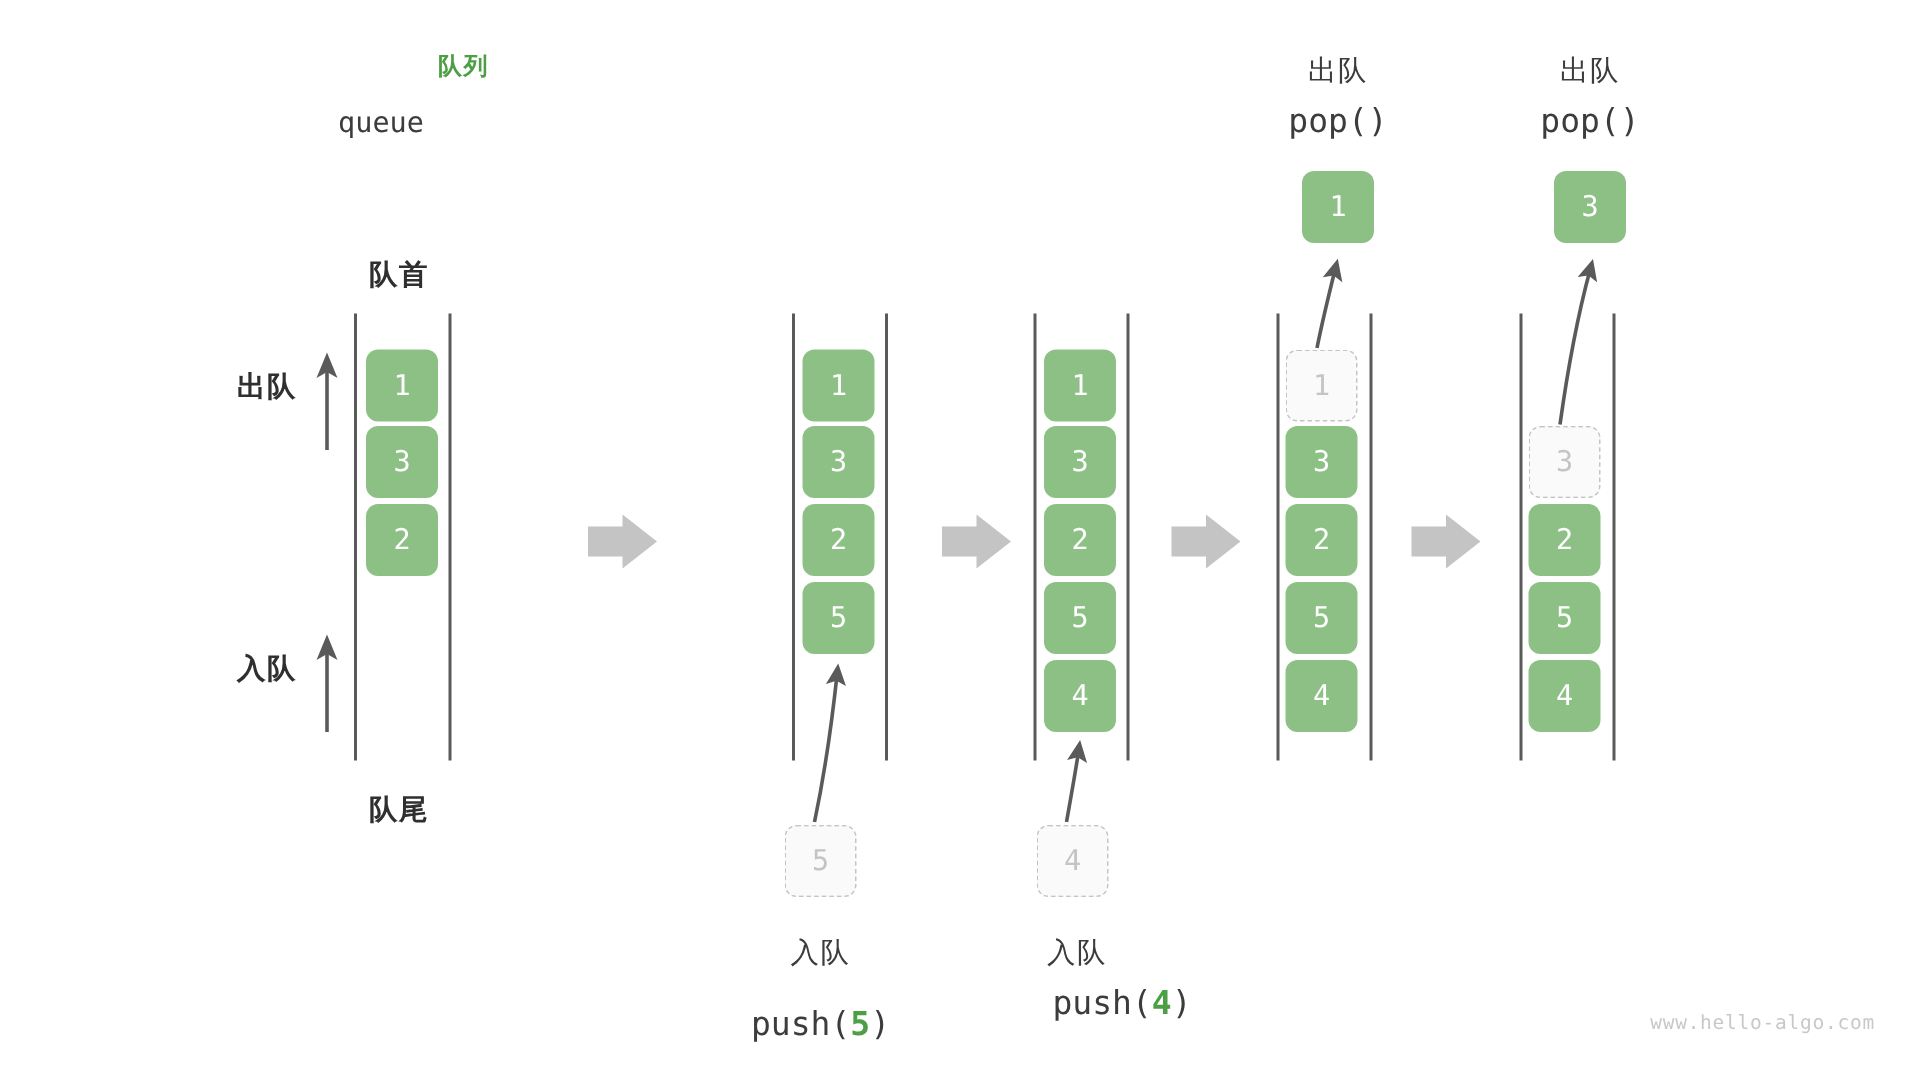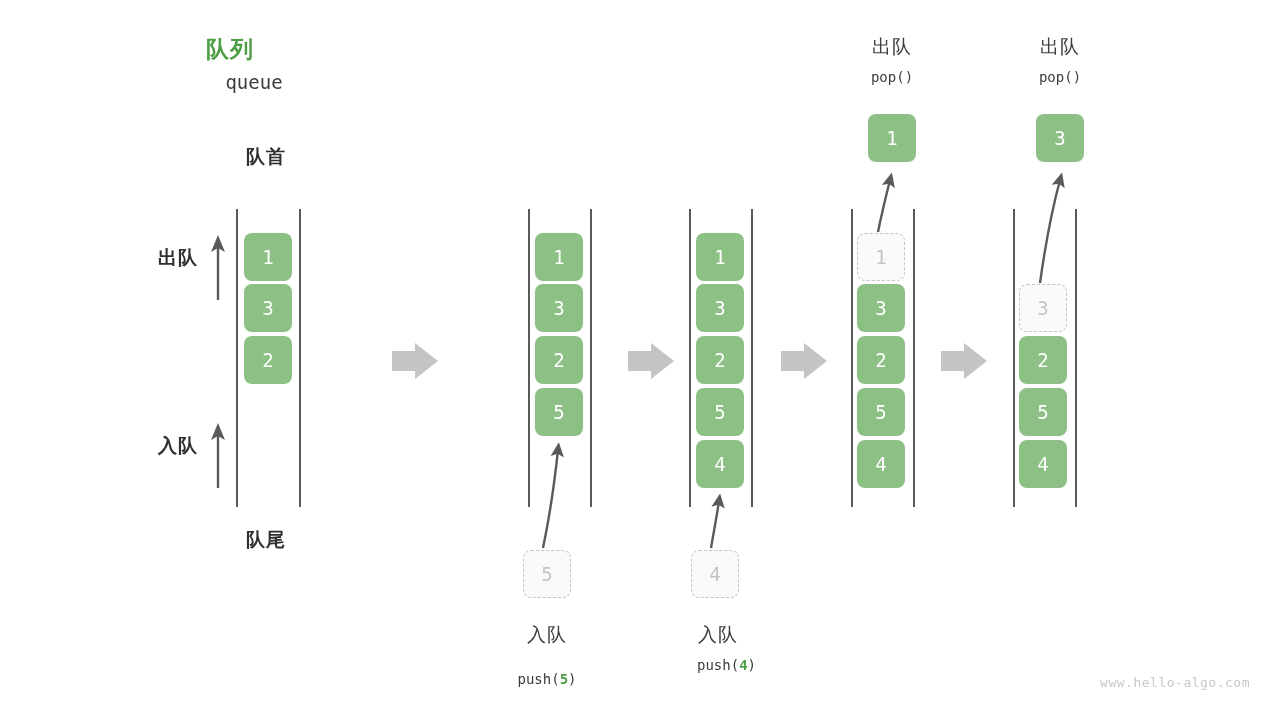--- a/index.html
+++ b/index.html
@@ -25,10 +25,10 @@
 
   
   .title-cn {
-    font-size: 23px;
+    font-size: 16px;
     font-weight: bold;
     color: #4d9f45;
-    text-align: left;
+    text-align: right;
     letter-spacing: 1px;
   }
   .title-en {

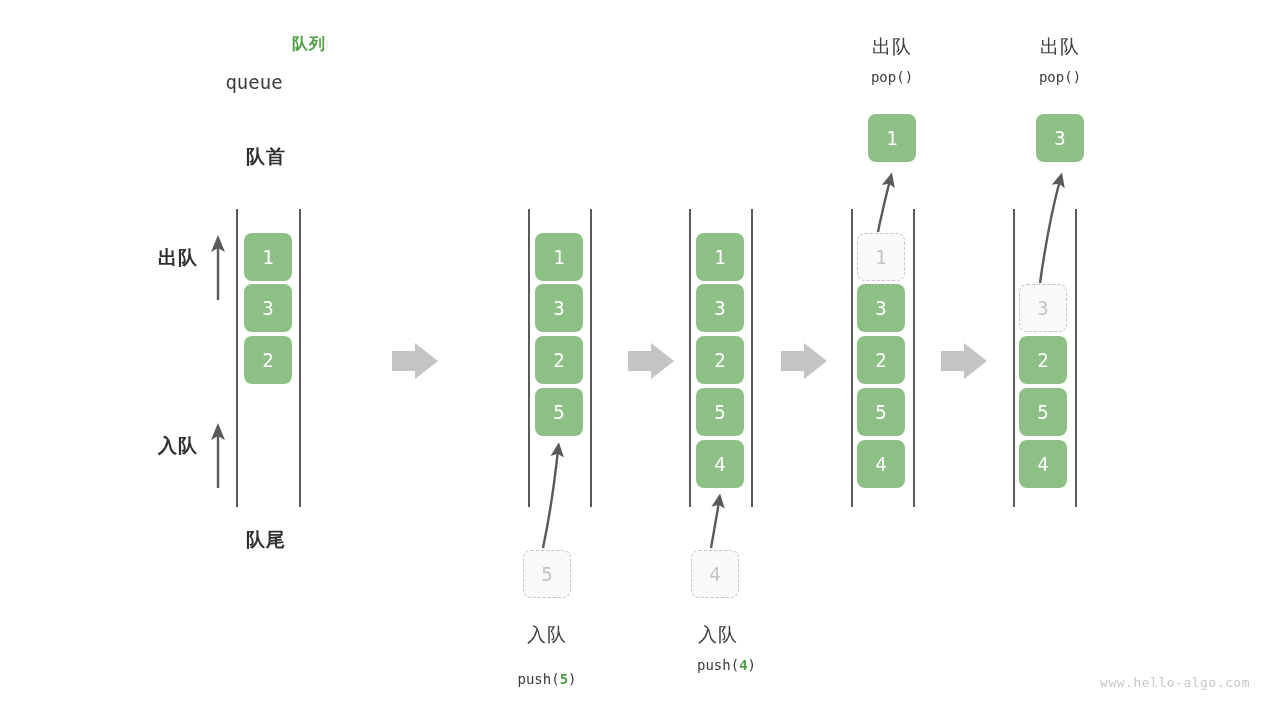--- a/index.html
+++ b/index.html
@@ -58,7 +58,7 @@
     letter-spacing: 1px;
   }
   .op-code {
-    font-size: 14px;
+    font-size: 22px;
     font-family: "DejaVu Sans Mono", "Liberation Mono", monospace;
     color: #3c3c3c;
     text-align: center;

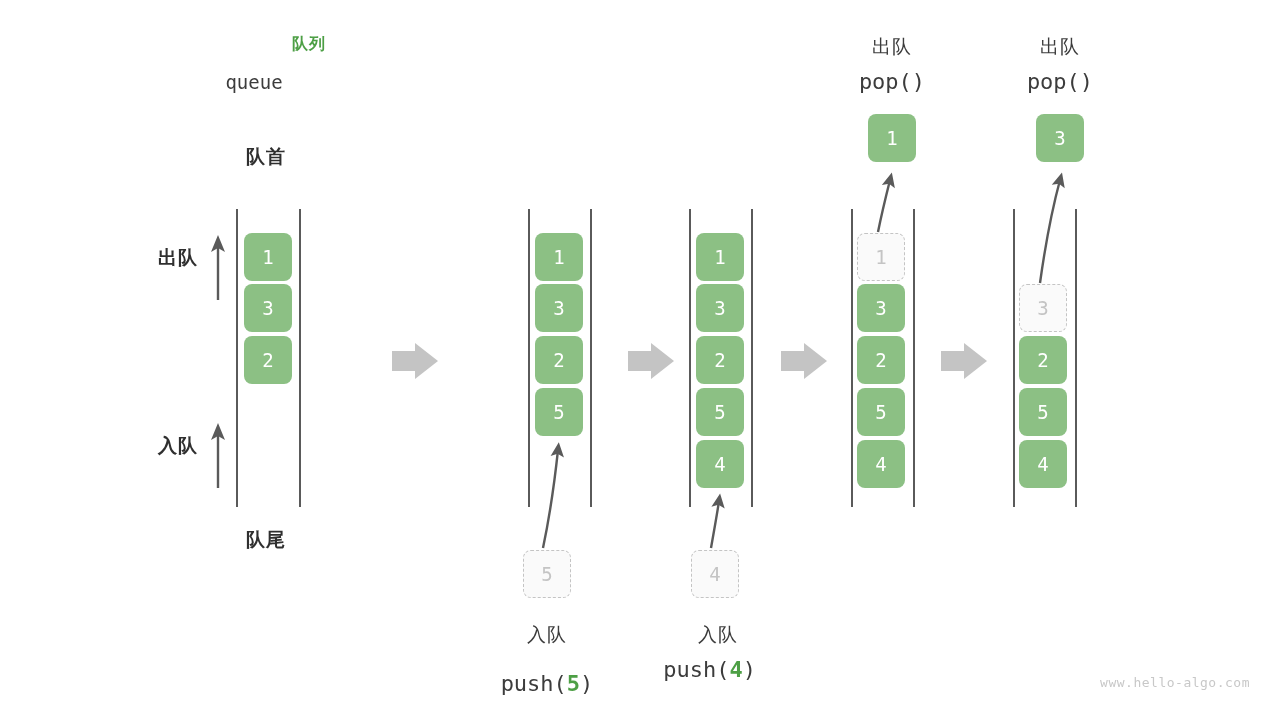--- a/index.html
+++ b/index.html
@@ -118,7 +118,7 @@
 
   <div class="abs title-cn" style="left:206px; top:34px; width:120px;">队列</div>
   <div class="abs title-en" style="left:194px; top:71px; width:120px;">queue</div>
-  <div class="abs head-label" style="left:206px; top:144px; width:120px;">队首</div>
+  <div class="abs head-label" style="left:206px; top:170px; width:120px;">队首</div>
   <div class="abs head-label" style="left:206px; top:527px; width:120px;">队尾</div>
 
   <div class="abs side-label" style="left:88px; top:245px; width:110px;">出队</div>

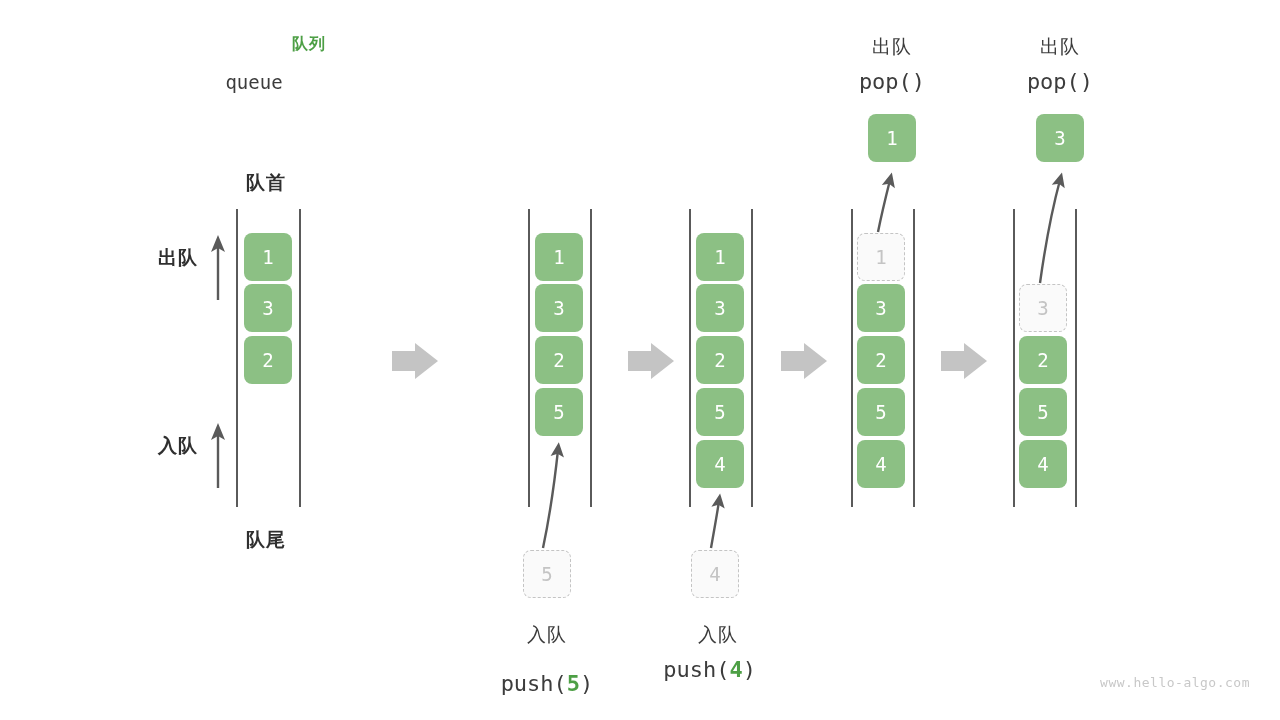--- a/index.html
+++ b/index.html
@@ -156,7 +156,7 @@
   <div class="cell ghost" style="left:691px; top:550px;">4</div>
 
   <div class="abs op-cn" style="left:658px; top:622px; width:120px;">入队</div>
-  <div class="abs op-code" style="left:636px; top:657px; width:120px;text-align:right;"><span>push(</span><span class="arg">4</span><span>)</span></div>
+  <div class="abs op-code" style="left:688px; top:657px; width:120px;"><span>push(</span><span class="arg">4</span><span>)</span></div>
 
   <div class="abs op-cn" style="left:832px; top:34px; width:120px;">出队</div>
   <div class="abs op-code" style="left:832px; top:69px; width:120px;"><span>pop(</span><span class="arg"></span><span>)</span></div>

